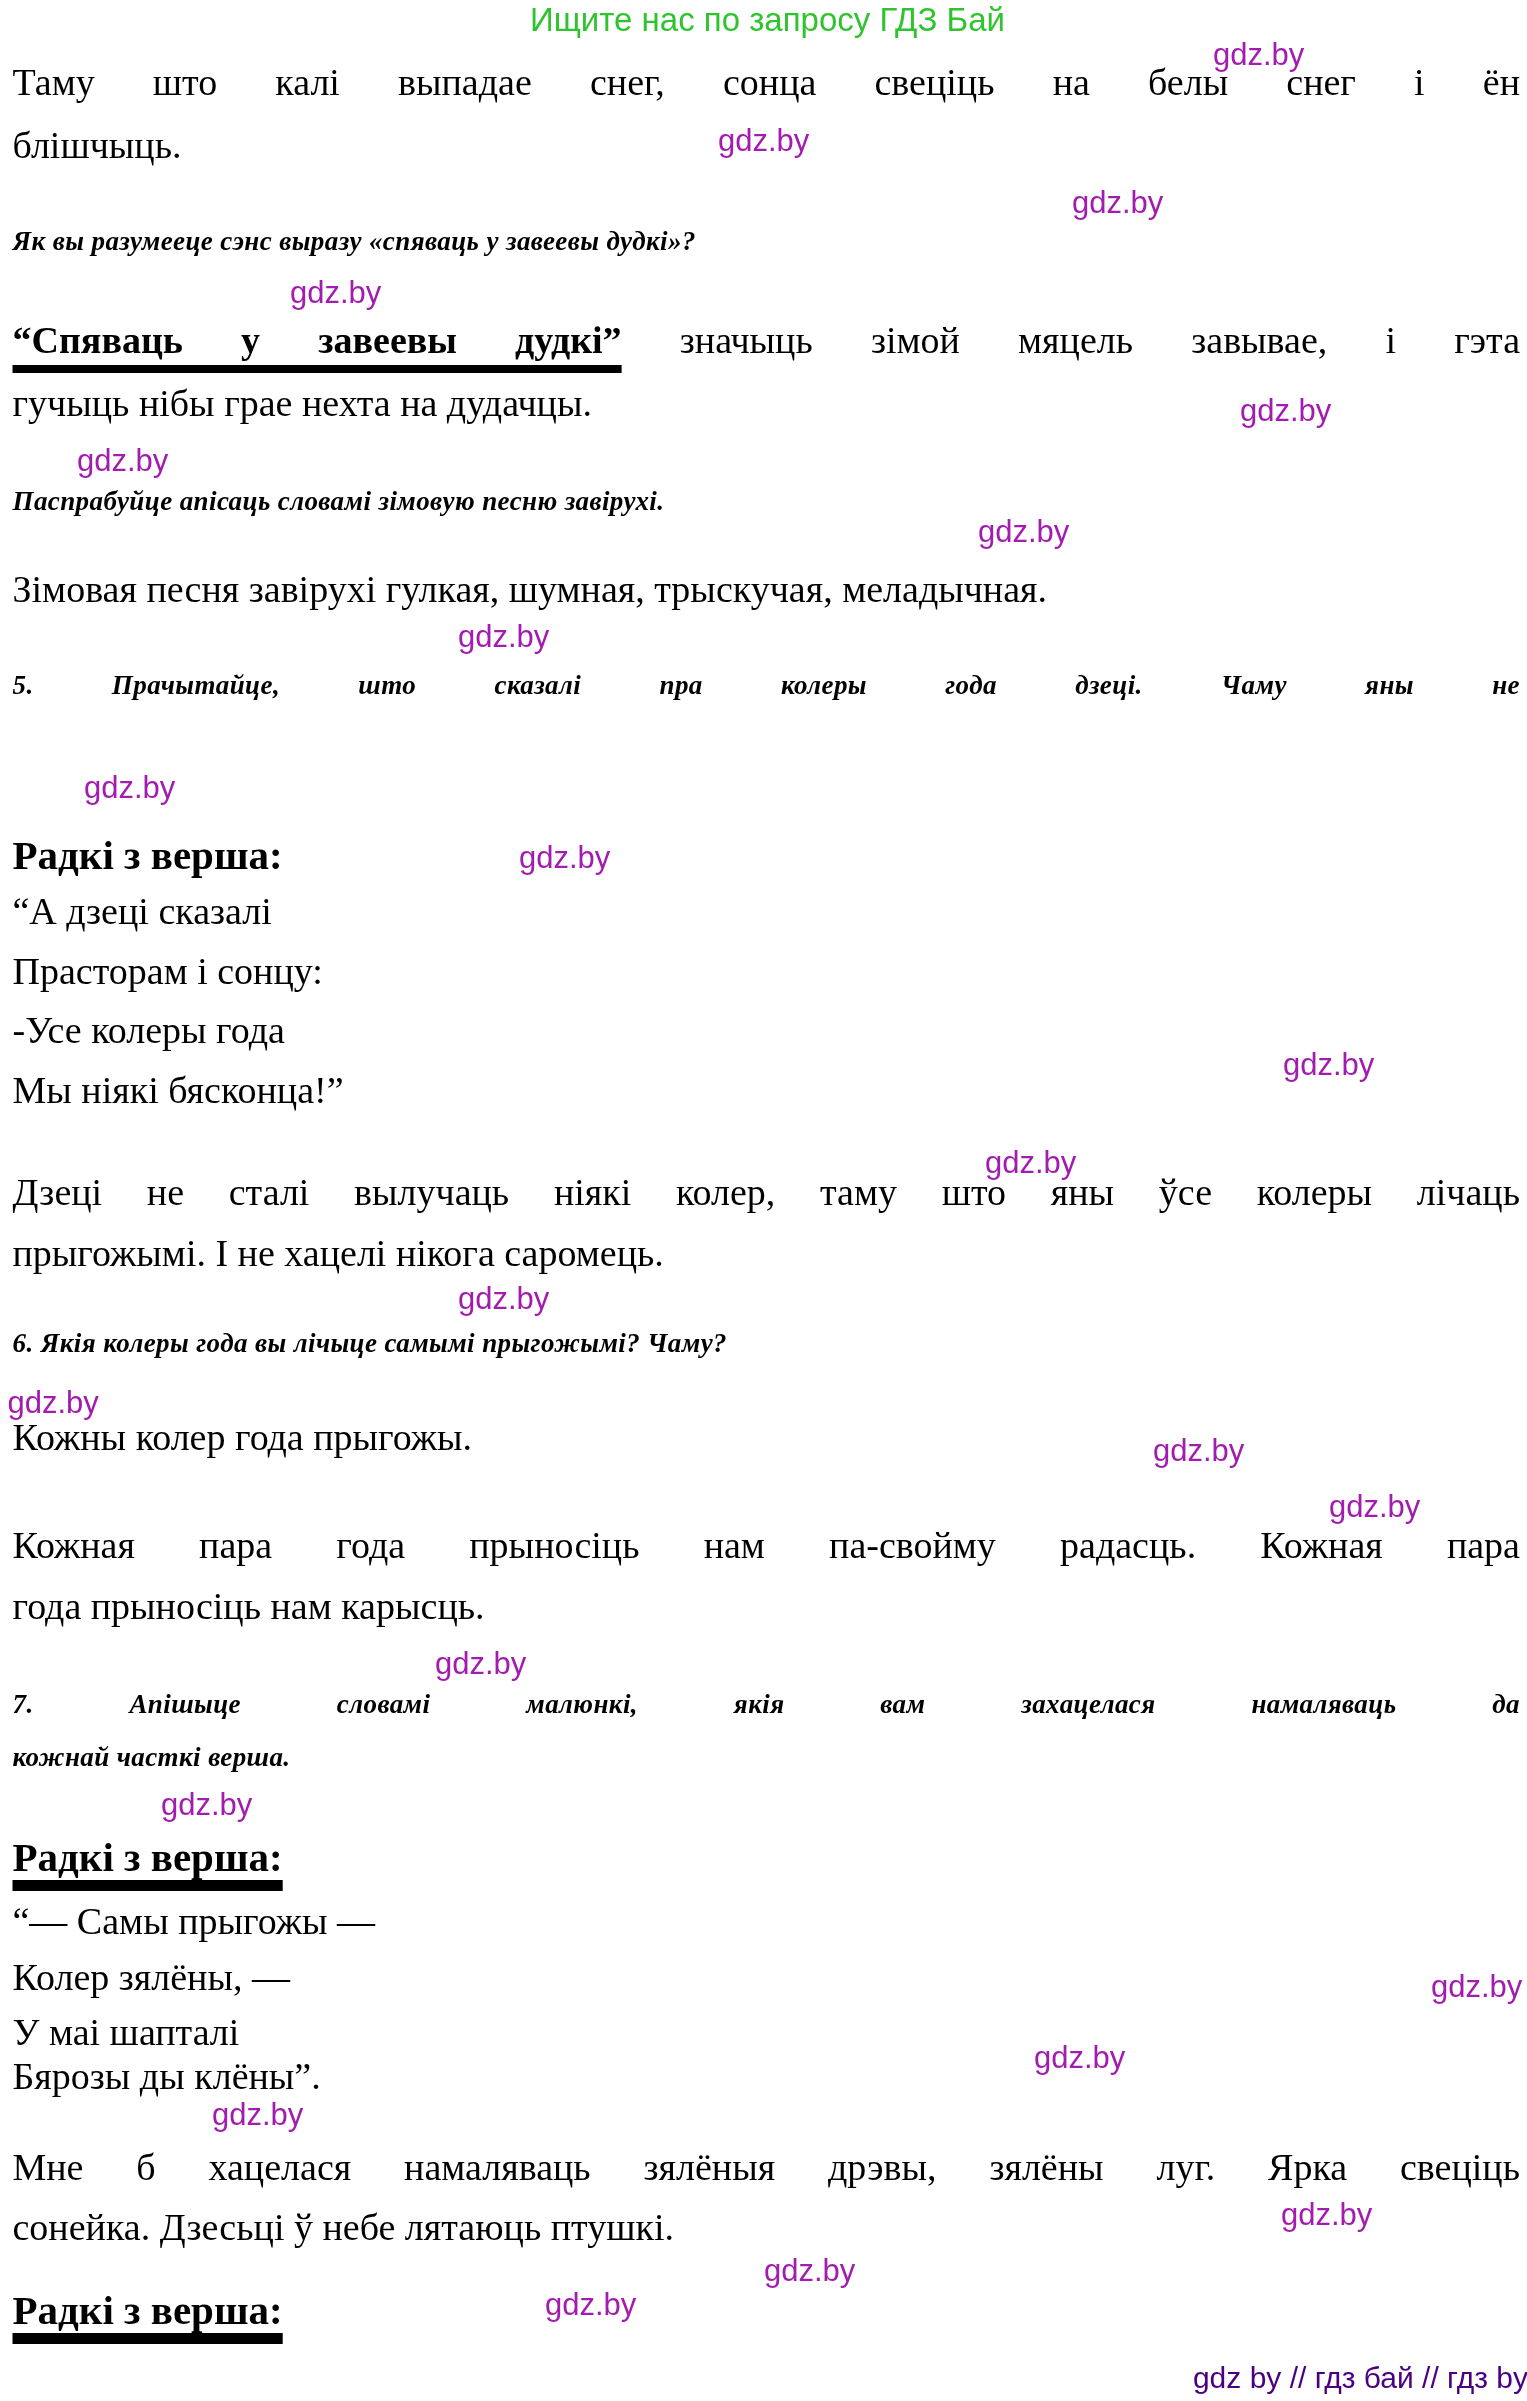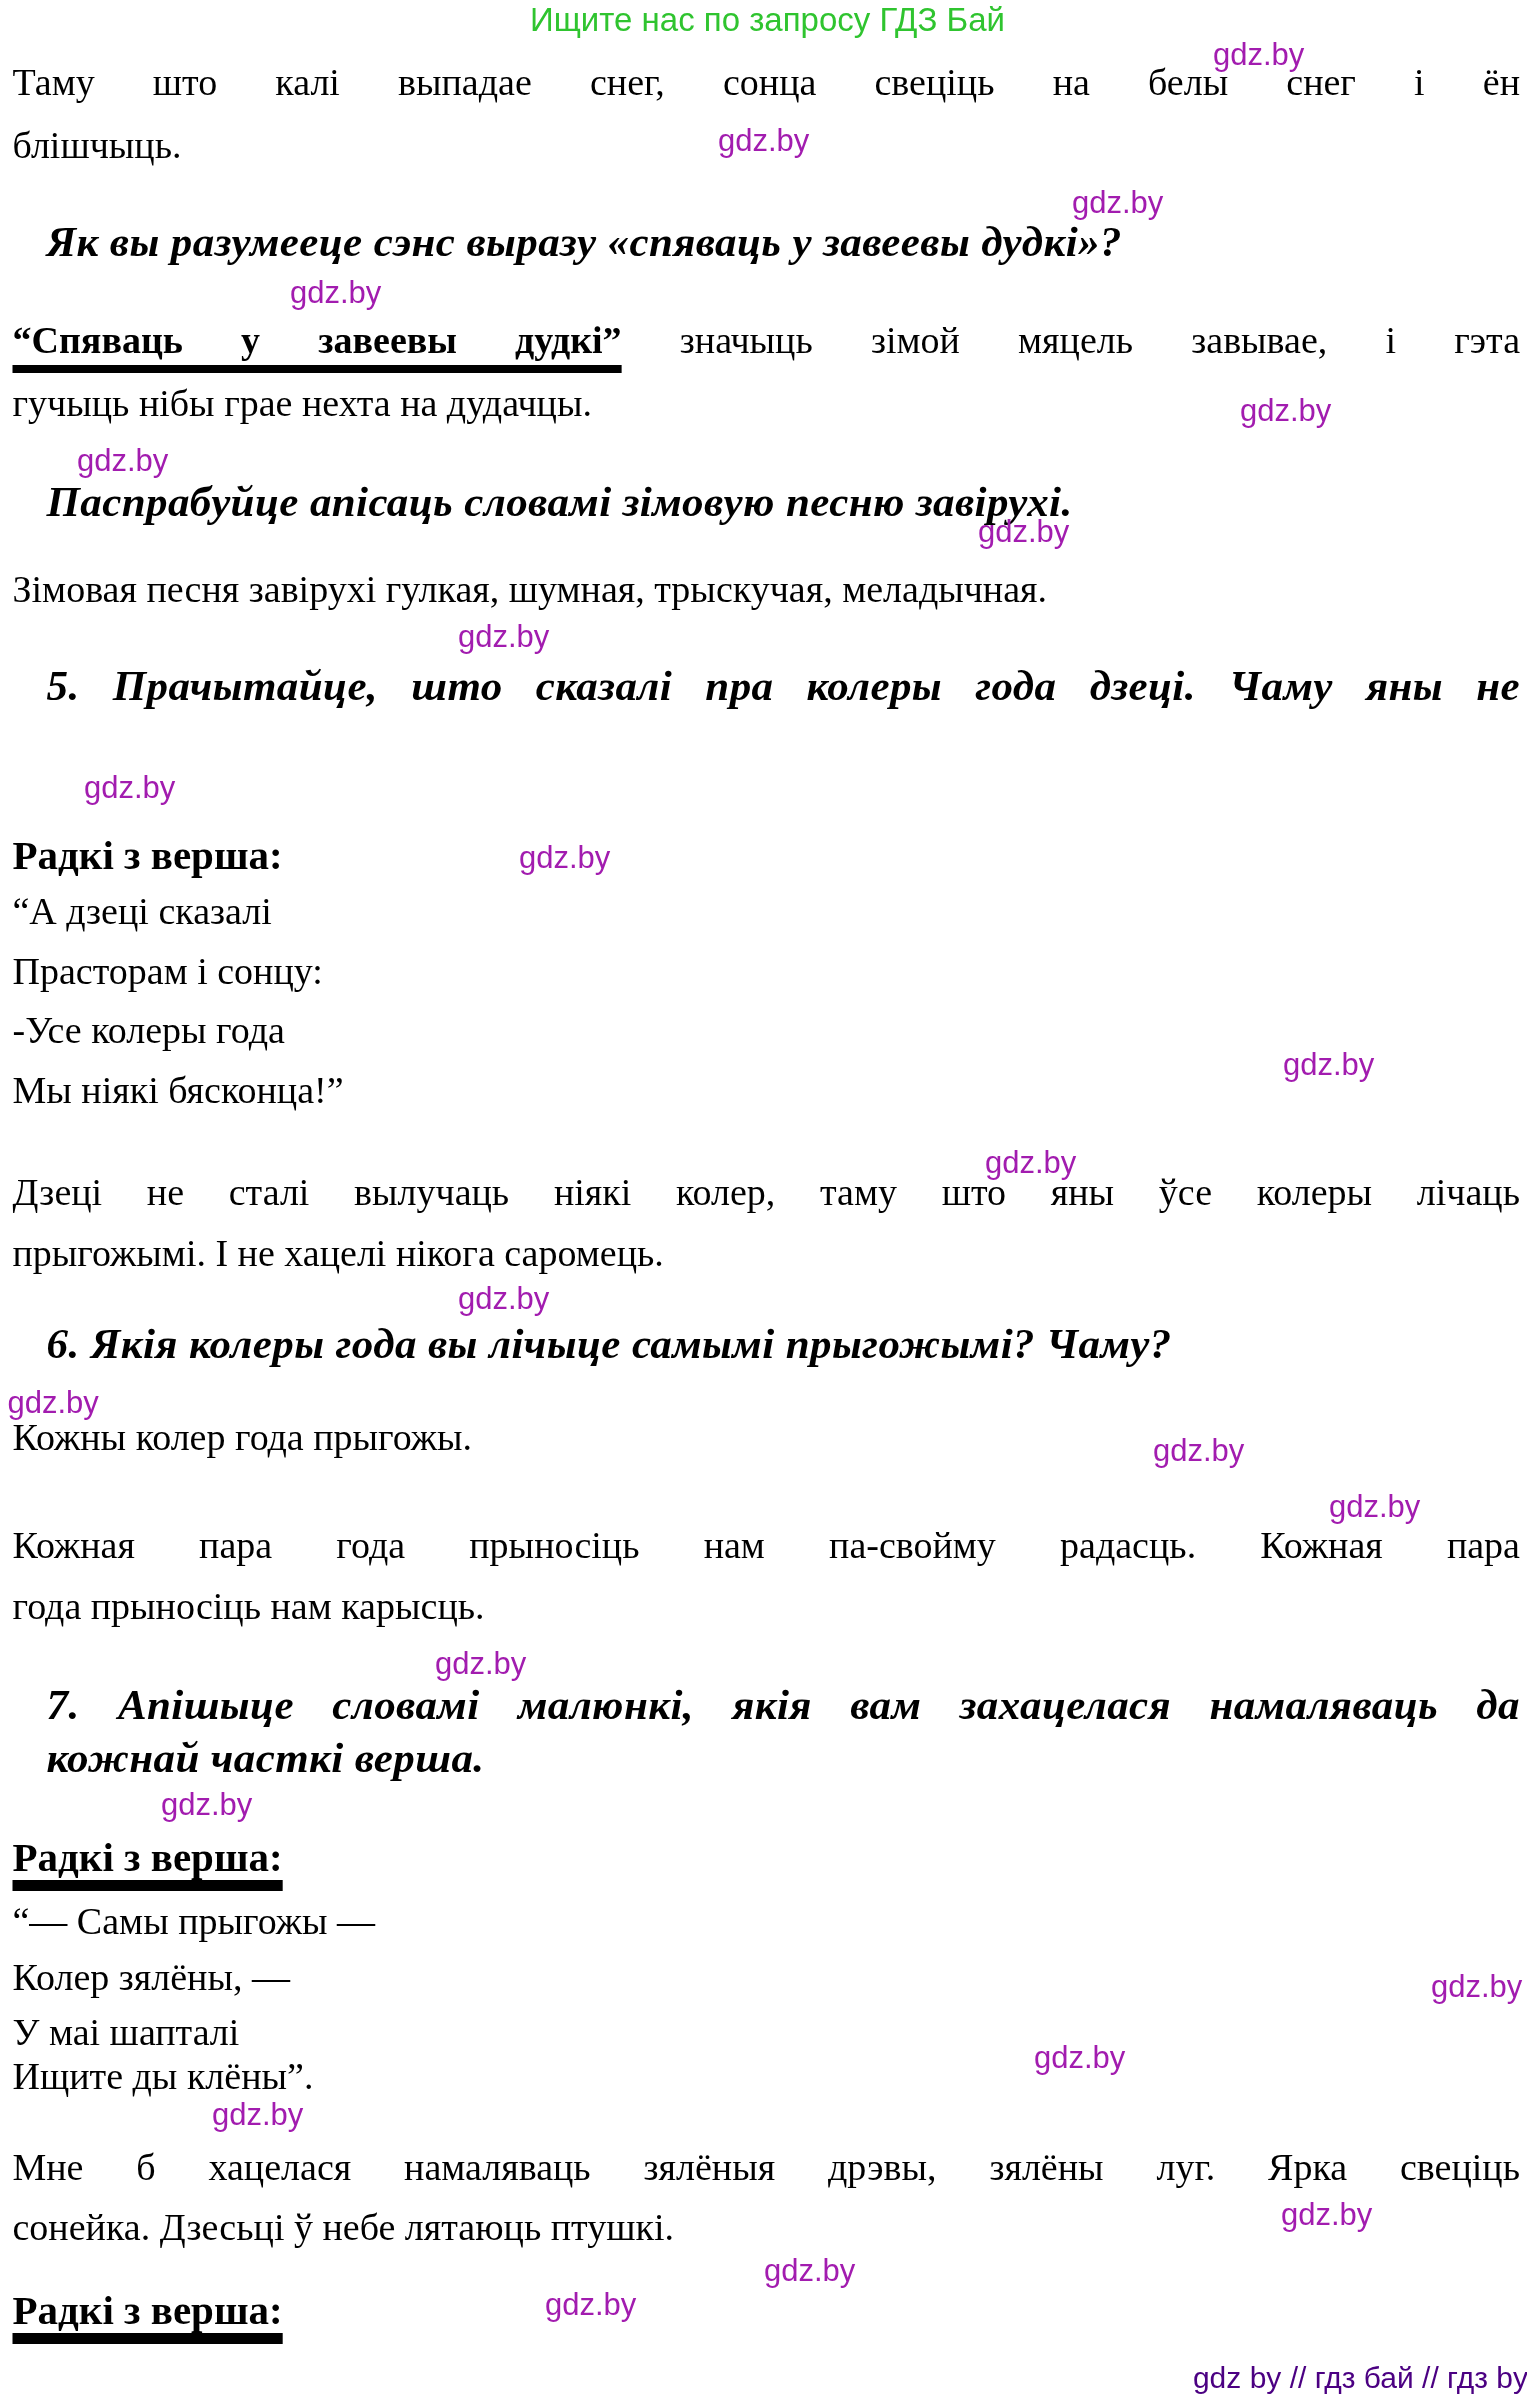--- a/index.html
+++ b/index.html
@@ -20,9 +20,9 @@
     text-align:justify;text-align-last:justify;
   }
   .head-italic{
-    font-size:43px;line-height:47px;
+    font-size:27px;line-height:47px;
     font-weight:bold;font-style:italic;
-    letter-spacing:0.4px;white-space:nowrap;margin-left:34px;
+    letter-spacing:0.4px;white-space:nowrap;
   }
   .head-j{white-space:normal;text-align:justify;text-align-last:justify;}
   .radki{

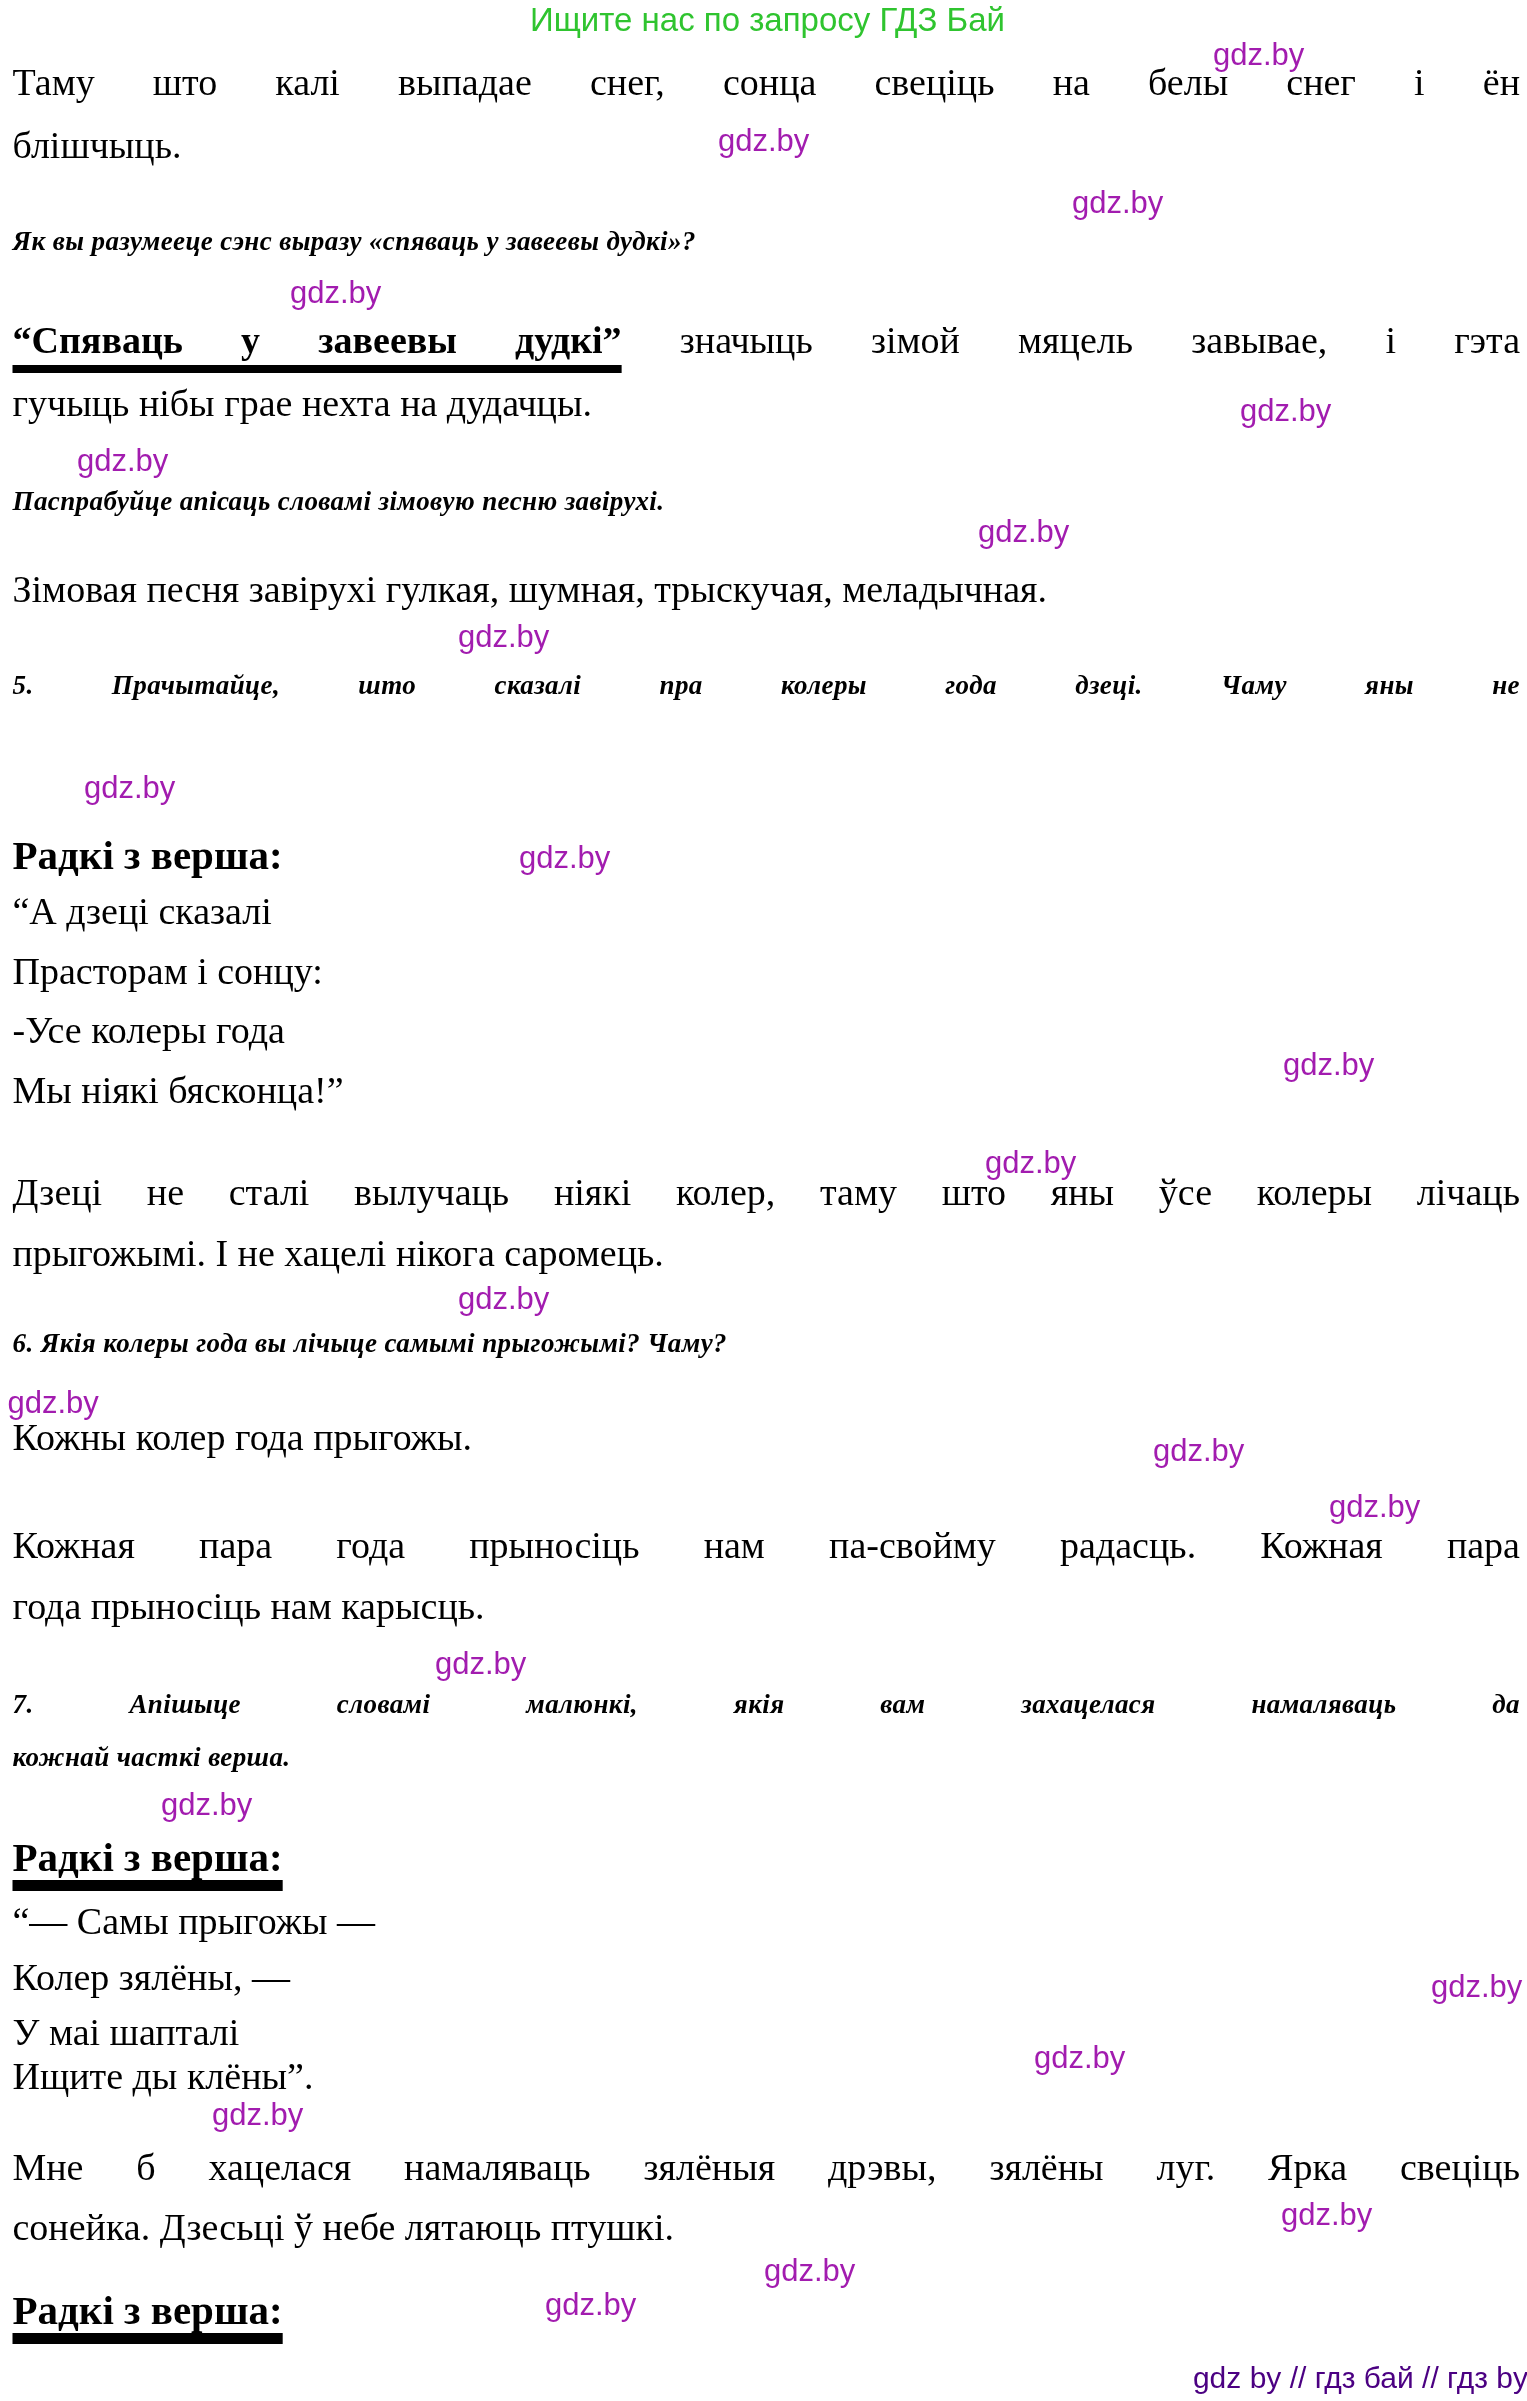--- a/index.html
+++ b/index.html
@@ -101,7 +101,7 @@
   <div class="abs body-line" style="top:1899px">“— Самы прыгожы —</div>
   <div class="abs body-line" style="top:1955px"> Колер зялёны, —</div>
   <div class="abs body-line" style="top:2010px">У маі шапталі</div>
-  <div class="abs body-line" style="top:2054px">Ищите ды клёны”.</div>
+  <div class="abs body-line" style="top:2054px">Бярозы ды клёны”.</div>
 
   <div class="abs body-line jline" style="top:2145px">Мне б хацелася намаляваць зялёныя дрэвы, зялёны луг. Ярка свеціць</div>
   <div class="abs body-line" style="top:2205px">сонейка. Дзесьці ў небе лятаюць птушкі.</div>

